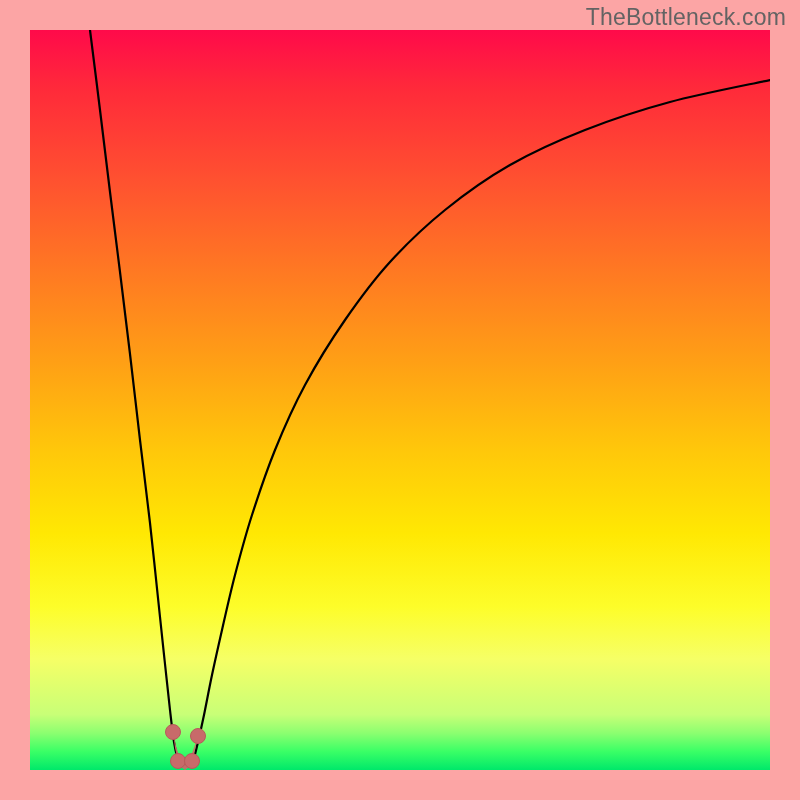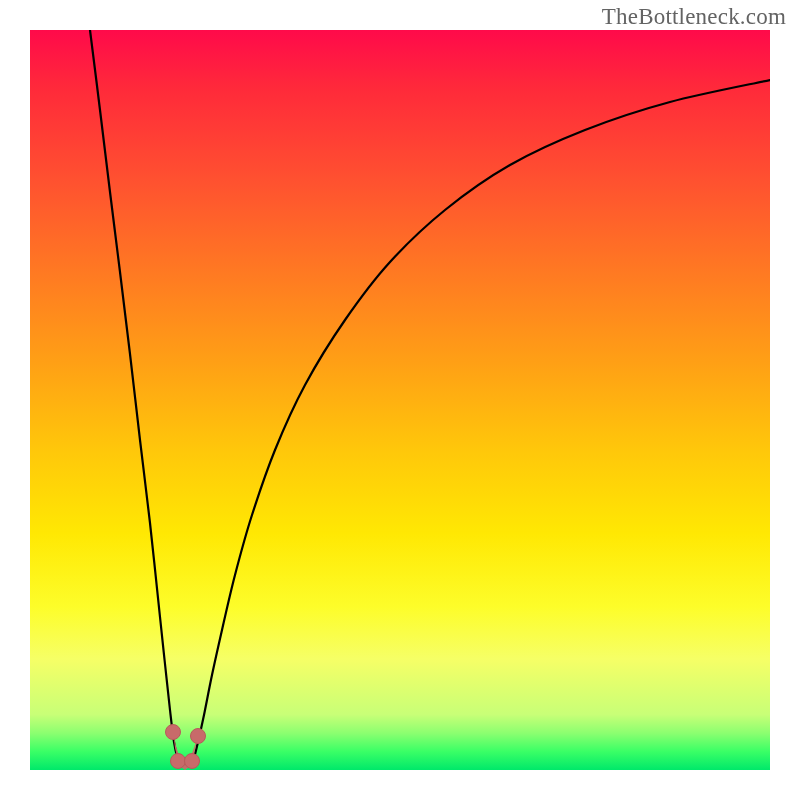--- a/index.html
+++ b/index.html
@@ -17,8 +17,7 @@
     left: 0;
     width: 800px;
     height: 800px;
-    background: #ffffff;
-    font-family: Liberation Serif, serif;
+    background: #fca5a5;
   }
   .plot-area {
     position: absolute;

